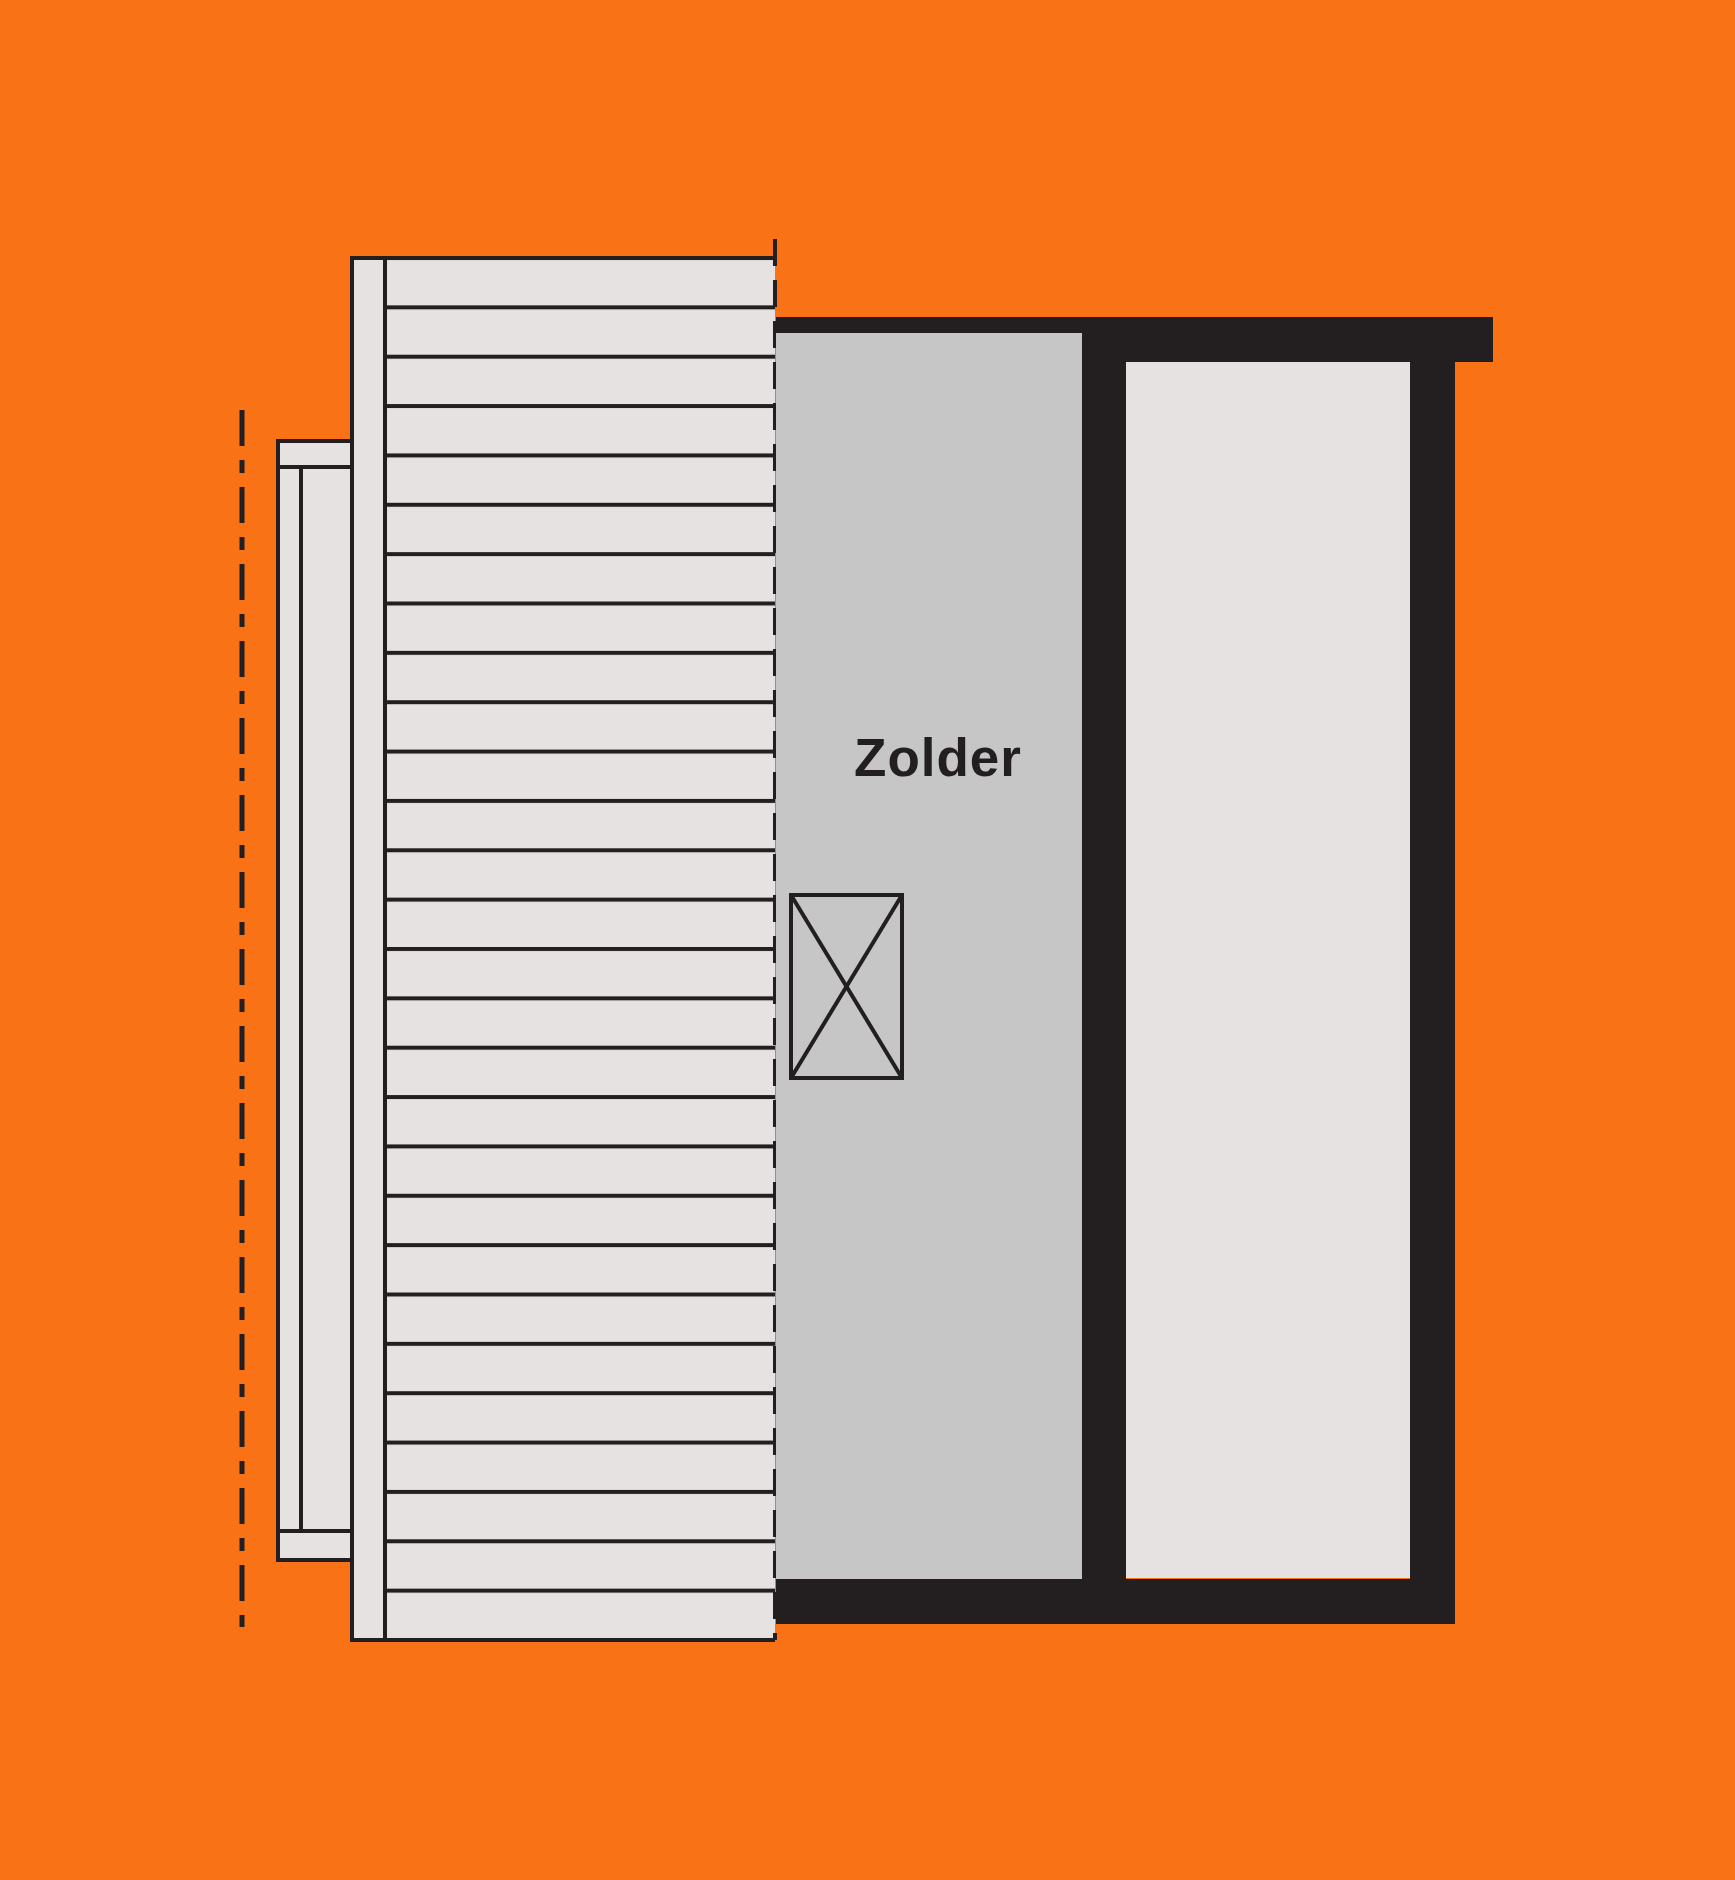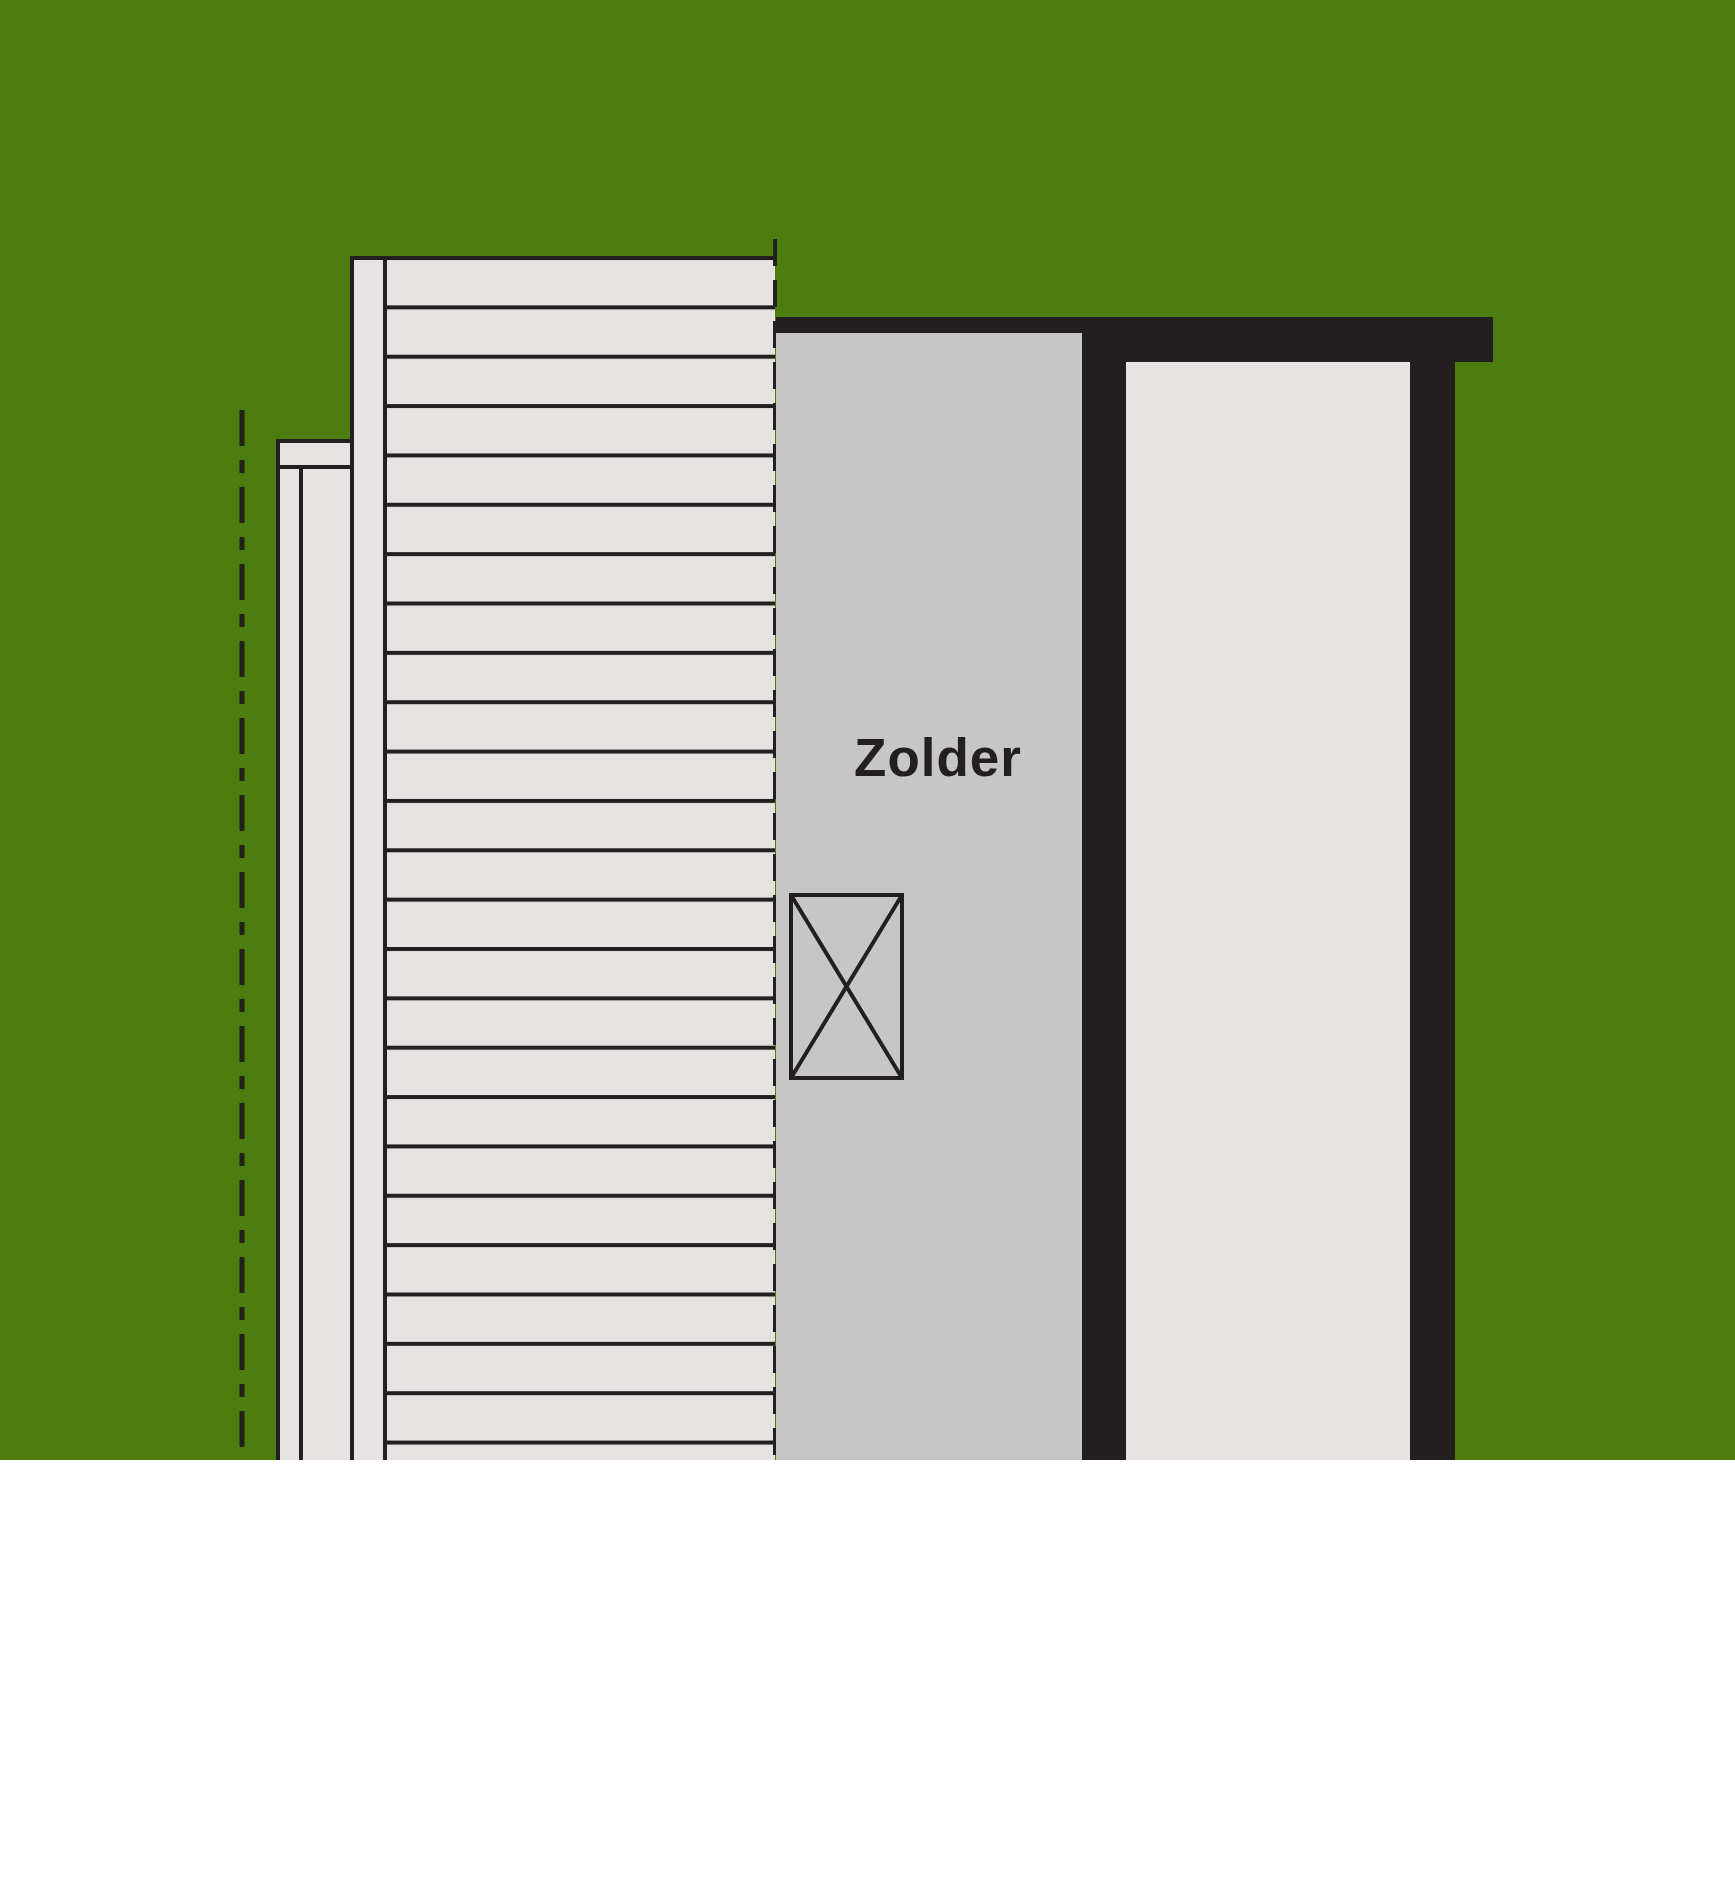--- a/index.html
+++ b/index.html
@@ -11,8 +11,8 @@
   .page {
     position: relative;
     width: 1735px;
-    height: 1460px;
-    background: #4d7c0f;
+    height: 1880px;
+    background: #f97316;
     overflow: hidden;
   }
   svg.plan {

